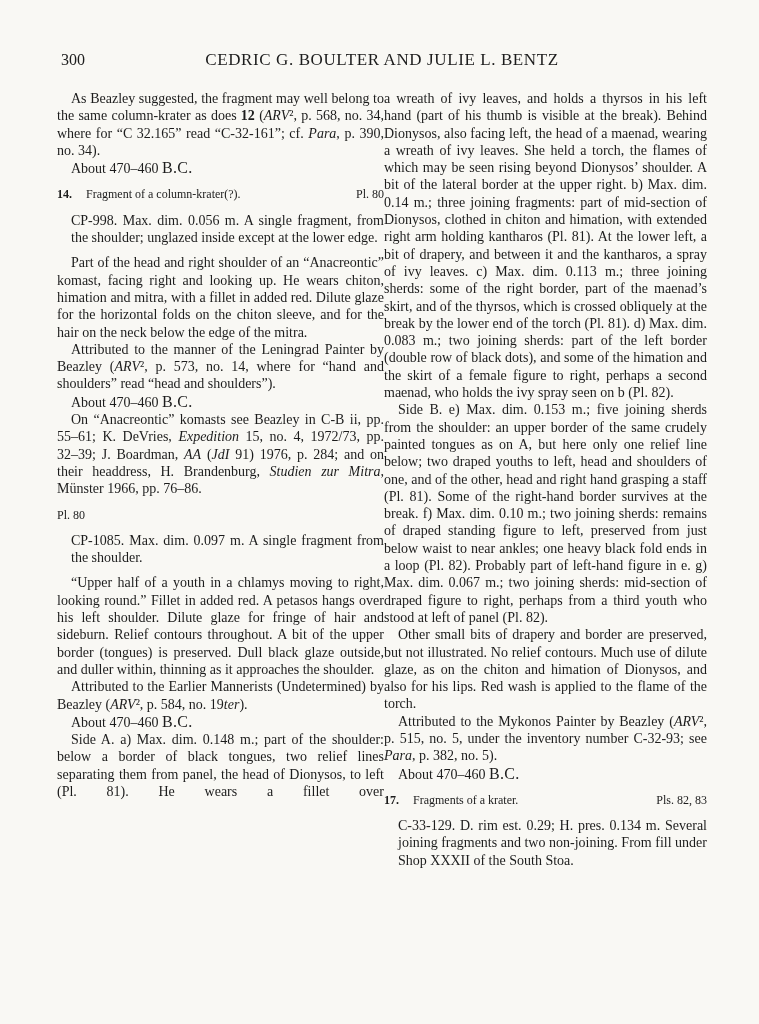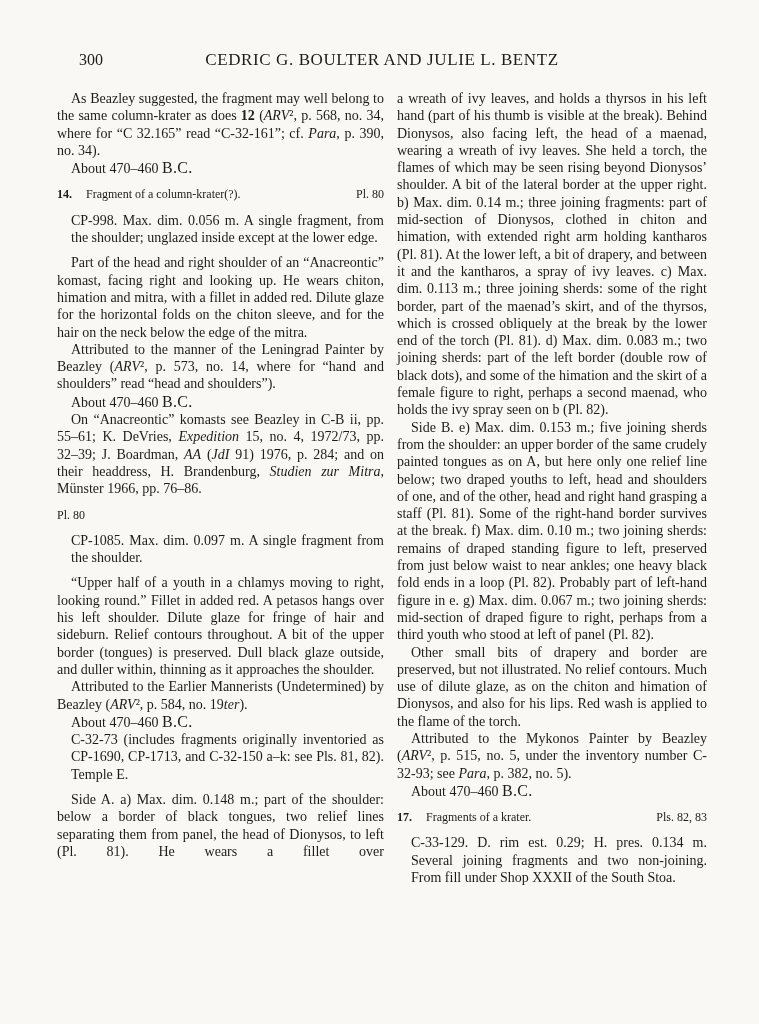--- a/index.html
+++ b/index.html
@@ -12,7 +12,7 @@
   }
   .page{box-sizing:border-box;width:759px;height:1024px;padding:50px 52px 0 57px;}
   .header{position:relative;height:19px;margin-bottom:21px;}
-  .page-number{position:absolute;left:22px;top:1px;font-size:16px;}
+  .page-number{position:absolute;left:4px;top:1px;font-size:16px;}
   .running-title{display:block;text-align:center;font-size:17px;letter-spacing:.6px;white-space:nowrap;}
   .columns{display:grid;grid-template-columns:327px 1fr;column-gap:13px;}
   .column{min-width:0;}

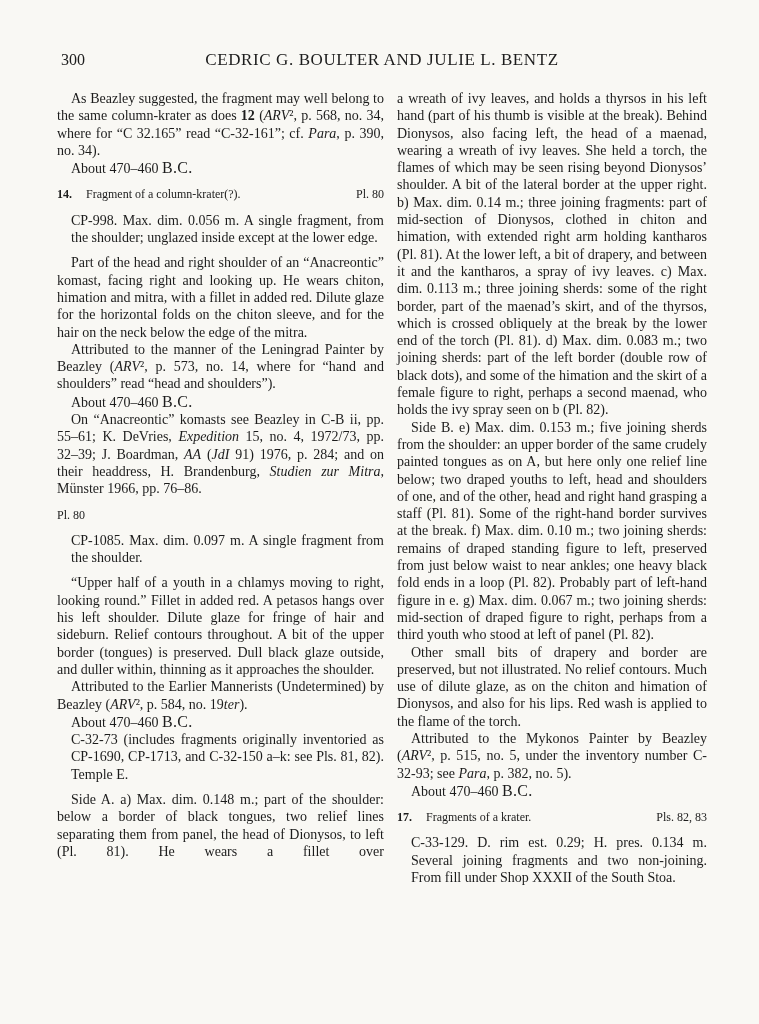--- a/index.html
+++ b/index.html
@@ -14,7 +14,7 @@
   .header{position:relative;height:19px;margin-bottom:21px;}
   .page-number{position:absolute;left:4px;top:1px;font-size:16px;}
   .running-title{display:block;text-align:center;font-size:17px;letter-spacing:.6px;white-space:nowrap;}
-  .columns{display:grid;grid-template-columns:327px 1fr;column-gap:13px;}
+  .columns{display:grid;grid-template-columns:327px 1fr;}
   .column{min-width:0;}
   .para{margin:0;font-size:14px;line-height:17.3px;text-align:justify;}
   .indent{text-indent:14px;}

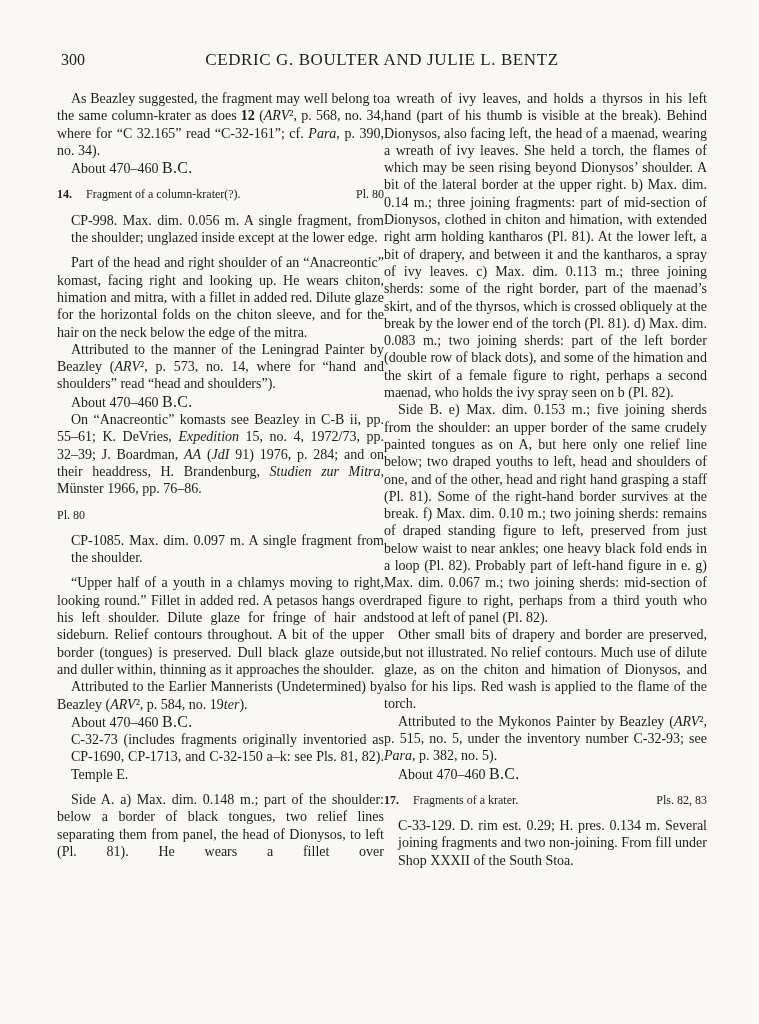--- a/index.html
+++ b/index.html
@@ -56,7 +56,6 @@
         <p class="para indent"><span>“Upper half of a youth in a chlamys moving to right, looking round.” Fillet in added red. A petasos hangs over his left shoulder. Dilute glaze for fringe of hair and sideburn. Relief contours throughout. A bit of the upper border (tongues) is preserved. Dull black glaze outside, and duller within, thinning as it approaches the shoulder.</span></p>
         <p class="para indent"><span>Attributed to the Earlier Mannerists (Undetermined) by Beazley (</span><span class="s-italic">ARV</span><span>², p. 584, no. 19</span><span class="s-italic">ter</span><span>).</span></p>
         <p class="para indent"><span>About 470–460 </span><span class="s-sc">B.C.</span></p>
-        <p class="para bindent"><span>C-32-73 (includes fragments originally inventoried as CP-1690, CP-1713, and C-32-150 a–k: see Pls. 81, 82). Temple E.</span></p>
         <p class="para indent jlast"><span>Side A. a) Max. dim. 0.148 m.; part of the shoulder: below a border of black tongues, two relief lines separating them from panel, the head of Dionysos, to left (Pl. 81). He wears a fillet over</span></p>
       </div>
     <div class="column">

